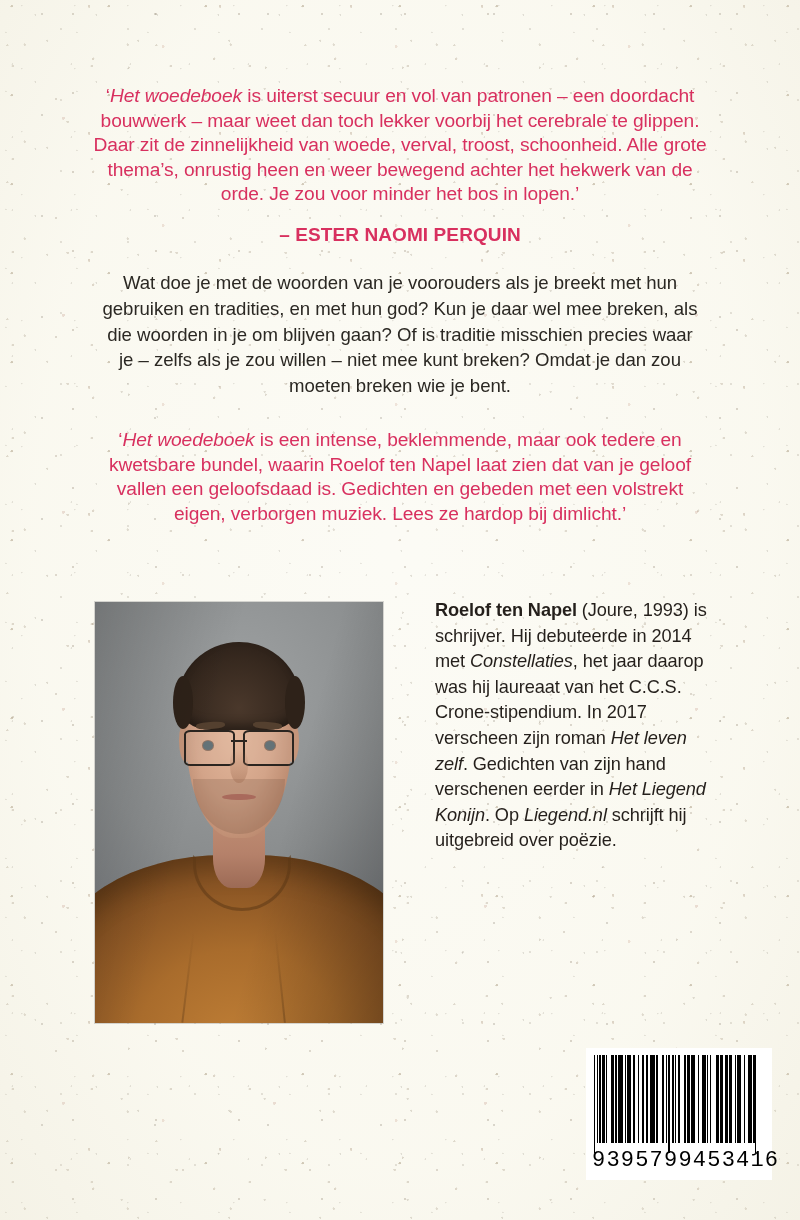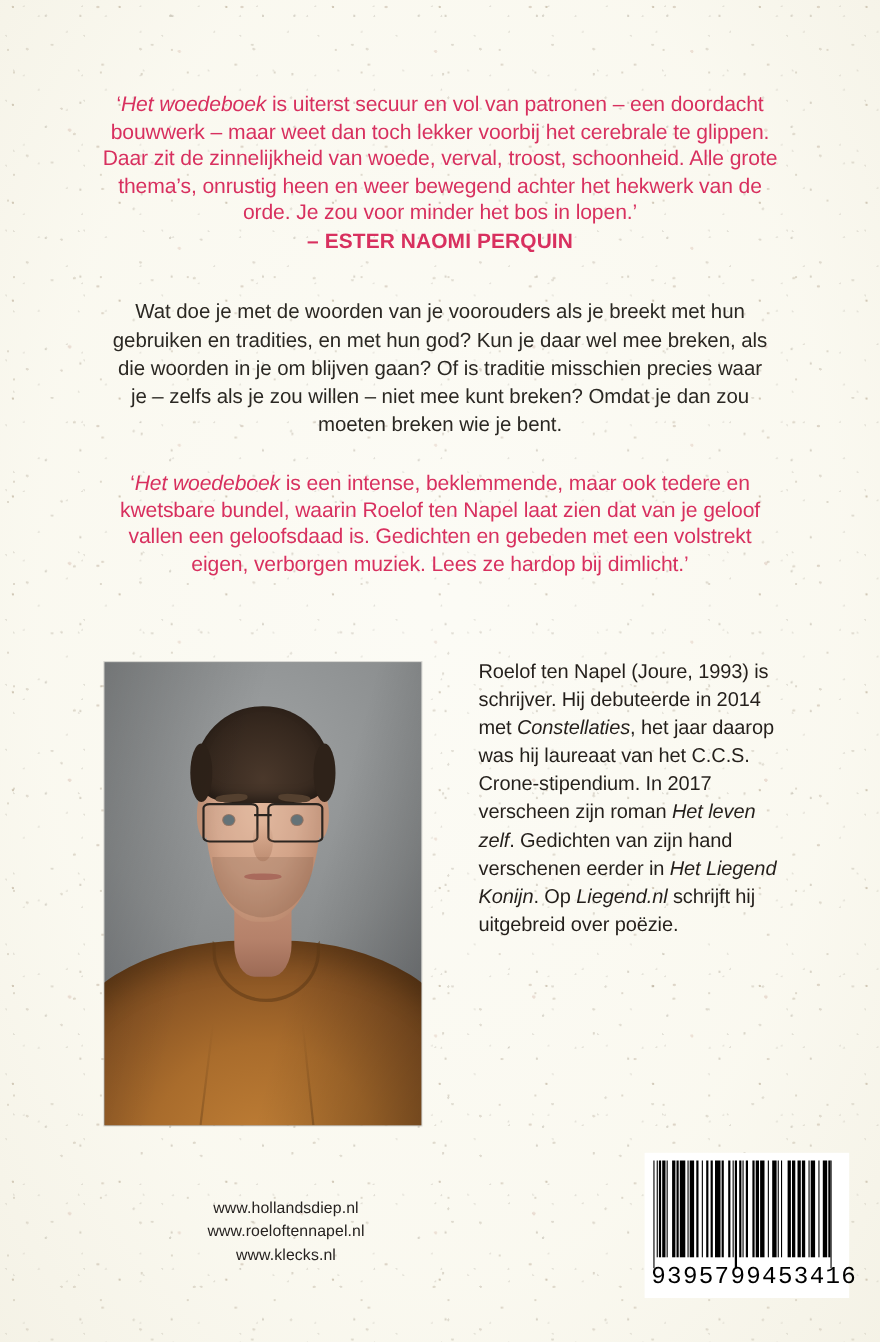--- a/index.html
+++ b/index.html
@@ -90,7 +90,7 @@
     font-weight: bold;
     letter-spacing: .1px;
     font-size: 19px;
-    margin-top: 1px;
+    margin-top: 16px;
   }
 
   #quote-one { top: 84px; }

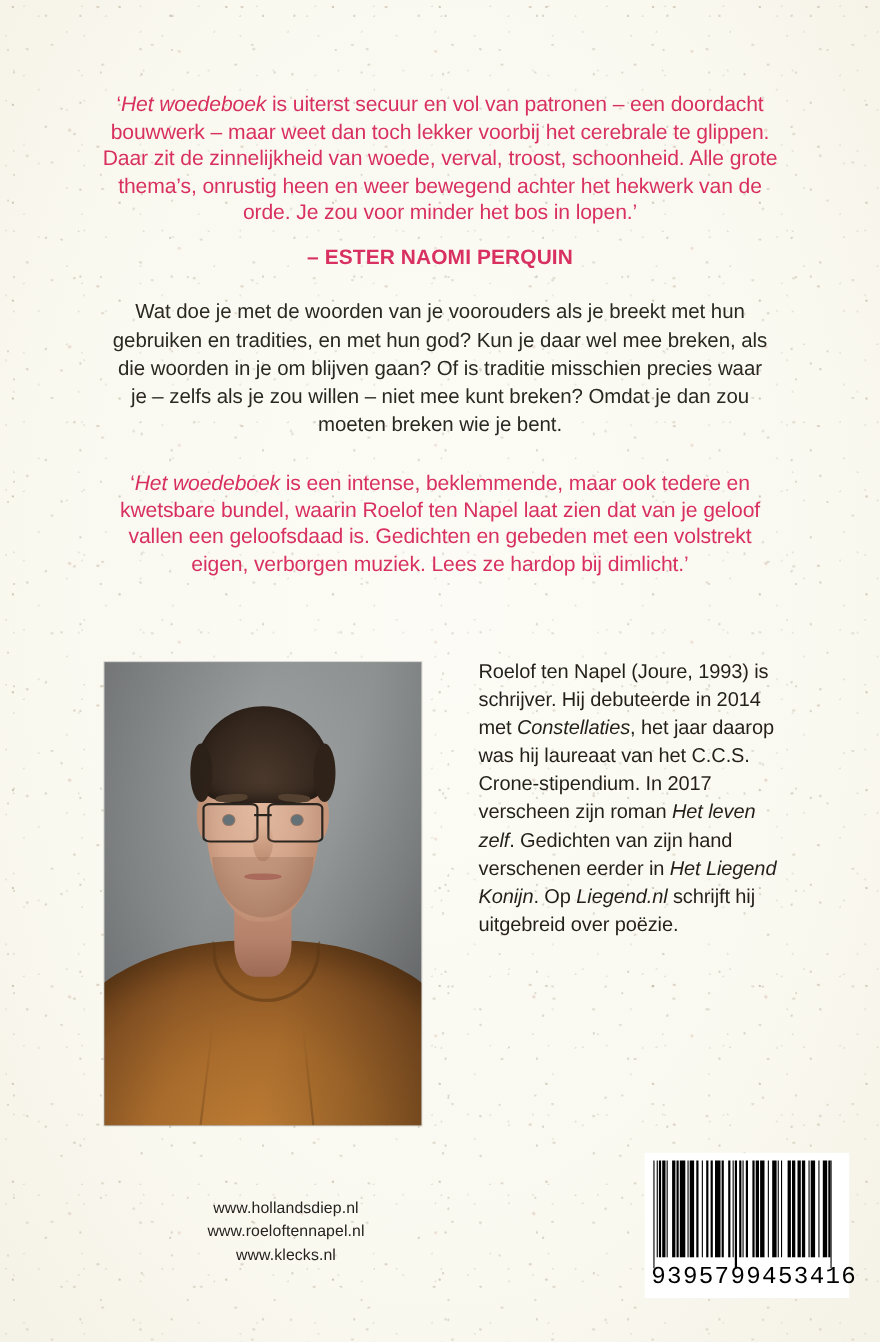--- a/index.html
+++ b/index.html
@@ -296,7 +296,7 @@
     letter-spacing: -0.1px;
     text-align: left;
   }
-  #author-bio strong { font-weight: normal; }
+  #author-bio strong { font-weight: bold; }
   #author-bio em { font-style: italic; }
 
   

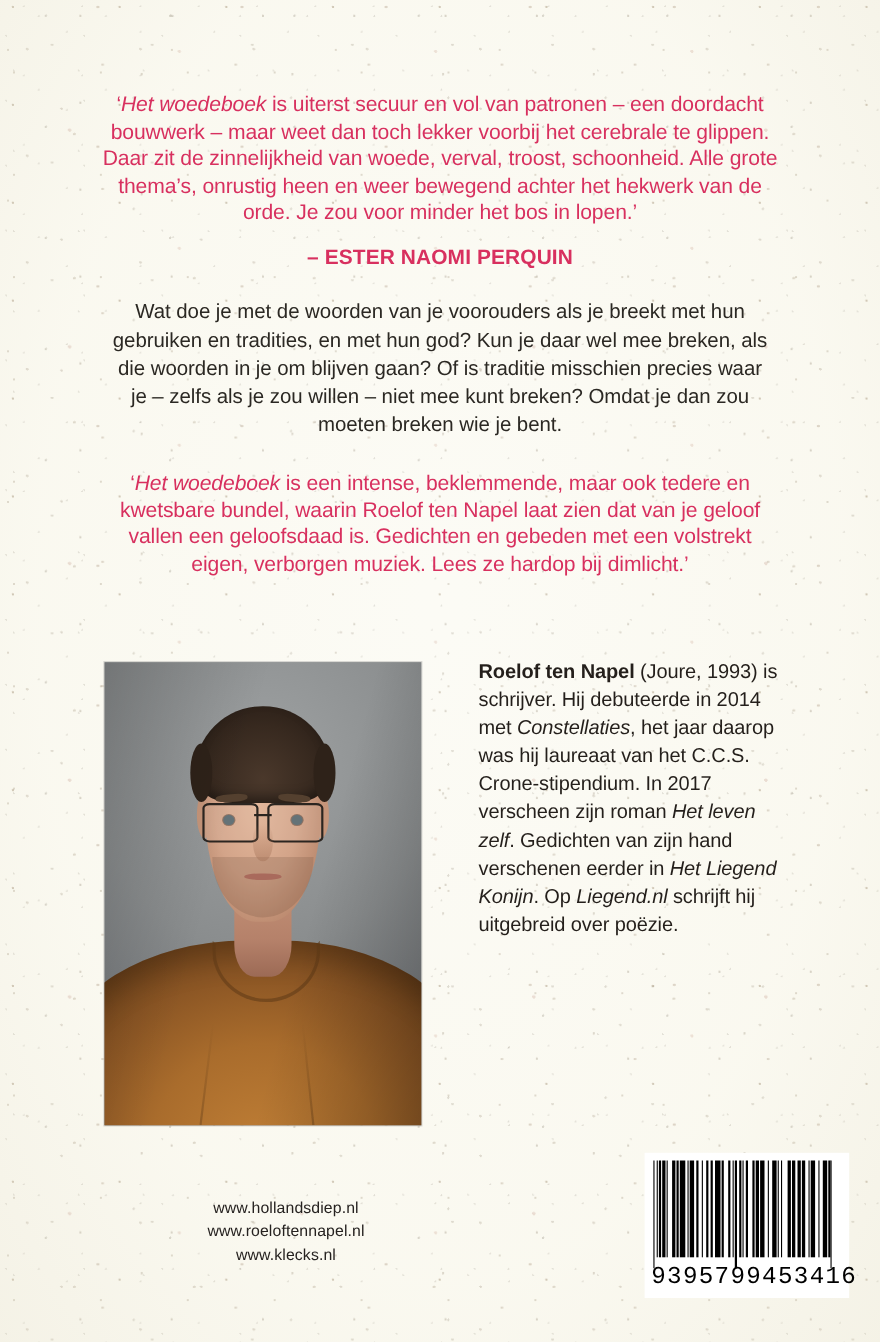--- a/index.html
+++ b/index.html
@@ -417,11 +417,6 @@
   <div id="author-bio"><strong>Roelof ten Napel</strong> (Joure, 1993) is schrijver. Hij debuteerde in 2014 met <em>Constellaties</em>, het jaar daarop was hij laureaat van het C.C.S. Crone-stipendium. In 2017 verscheen zijn roman <em>Het leven zelf</em>. Gedichten van zijn hand verschenen eerder in <em>Het Liegend Konijn</em>. Op <em>Liegend.nl</em> schrijft hij uitgebreid over poëzie.</div>
 
 
-  <div id="websites">
-    <div>www.hollandsdiep.nl</div>
-    <div>www.roeloftennapel.nl</div>
-    <div>www.klecks.nl</div>
-  </div>
 
   <div id="barcode-block">
     <div id="barcode-bars">

